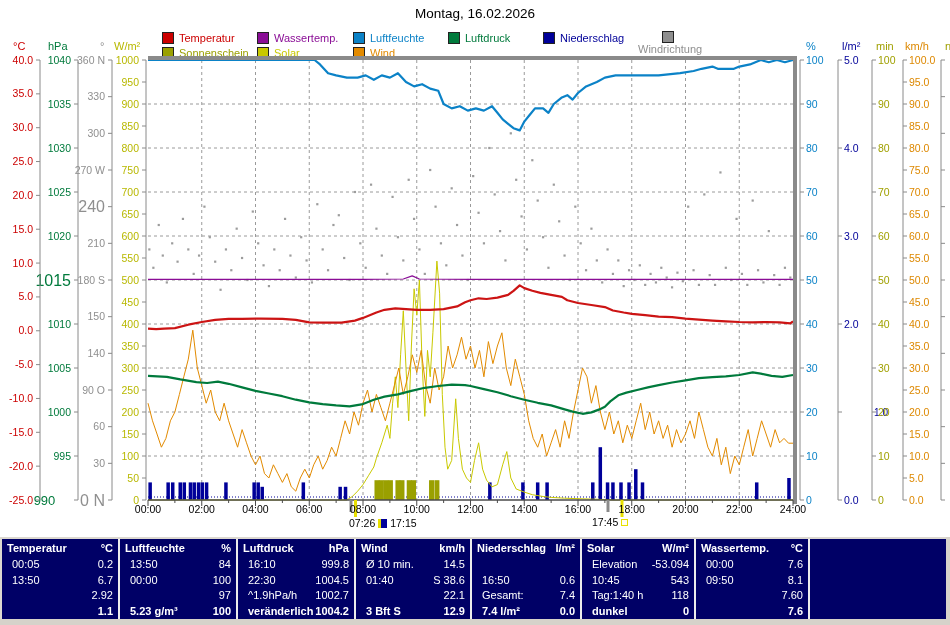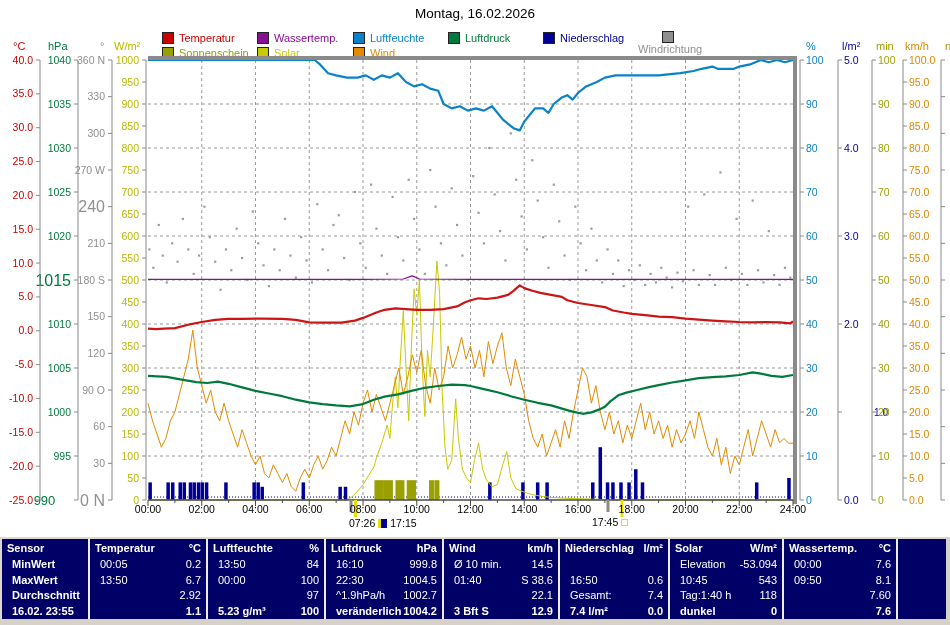--- a/index.html
+++ b/index.html
@@ -103,7 +103,7 @@
     <div style="position:absolute;font-size:10.5px;line-height:11px;white-space:nowrap;left:52px;top:237.83333333333331px;width:53px;text-align:right;color:#8f8f8f;" class="tick-label">210</div>
     <div style="position:absolute;font-size:10.5px;line-height:11px;white-space:nowrap;left:52px;top:274.5px;width:53px;text-align:right;color:#8f8f8f;" class="tick-label">180 S</div>
     <div style="position:absolute;font-size:10.5px;line-height:11px;white-space:nowrap;left:52px;top:311.16666666666663px;width:53px;text-align:right;color:#8f8f8f;" class="tick-label">150</div>
-    <div style="position:absolute;font-size:10.5px;line-height:11px;white-space:nowrap;left:52px;top:347.8333333333333px;width:53px;text-align:right;color:#8f8f8f;" class="tick-label">120</div>
+    <div style="position:absolute;font-size:10.5px;line-height:11px;white-space:nowrap;left:52px;top:347.8333333333333px;width:53px;text-align:right;color:#8f8f8f;" class="tick-label">140</div>
     <div style="position:absolute;font-size:10.5px;line-height:11px;white-space:nowrap;left:52px;top:384.5px;width:53px;text-align:right;color:#8f8f8f;" class="tick-label">90  O</div>
     <div style="position:absolute;font-size:10.5px;line-height:11px;white-space:nowrap;left:52px;top:421.16666666666663px;width:53px;text-align:right;color:#8f8f8f;" class="tick-label">60</div>
     <div style="position:absolute;font-size:10.5px;line-height:11px;white-space:nowrap;left:52px;top:457.8333333333333px;width:53px;text-align:right;color:#8f8f8f;" class="tick-label">30</div>

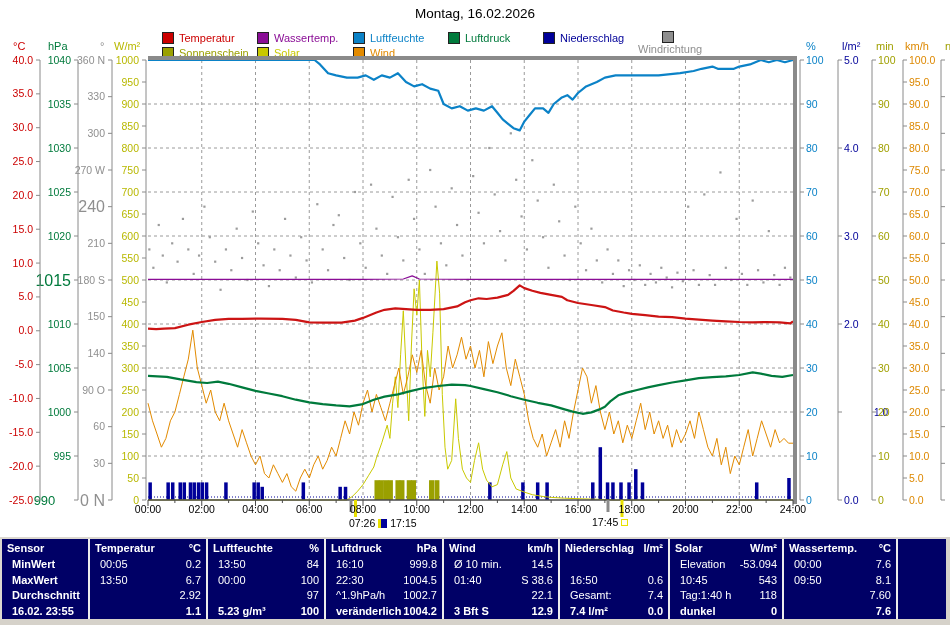--- a/index.html
+++ b/index.html
@@ -566,24 +566,6 @@
 </div>
 
 <div class="abs" id="statwrap">
-    <div class="scol" style="width: 88px;">
-      <div class="shead">
-        <span>Sensor</span>
-        <span></span>
-      </div>
-      <div class="srow b">
-        <span class="l">MinWert</span>
-      </div>
-      <div class="srow b">
-        <span class="l">MaxWert</span>
-      </div>
-      <div class="srow b">
-        <span class="l">Durchschnitt</span>
-      </div>
-      <div class="srow b">
-        <span class="l">16.02. 23:55</span>
-      </div>
-    </div>
     <div class="scol" style="width: 118px;">
       <div class="shead">
         <span>Temperatur</span>

